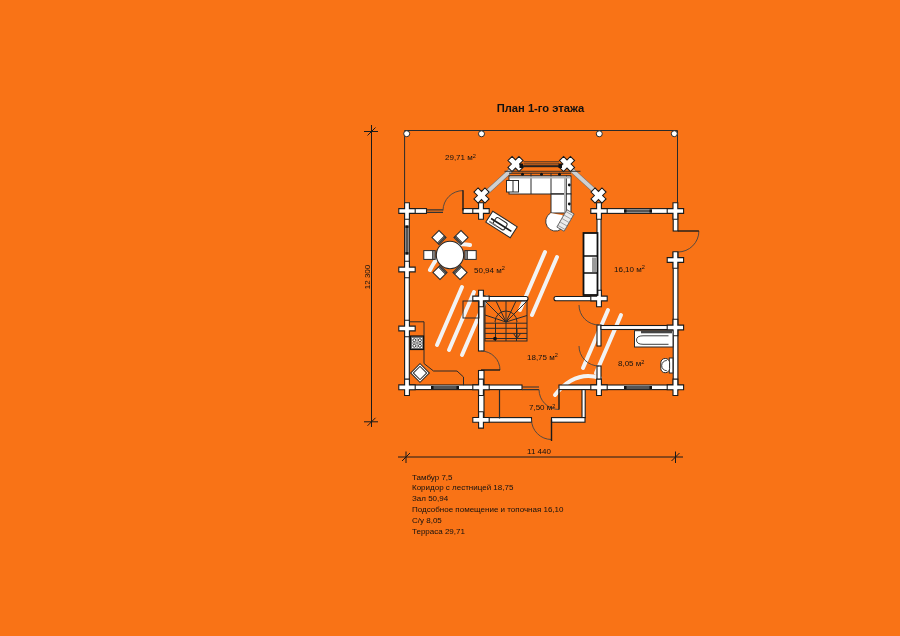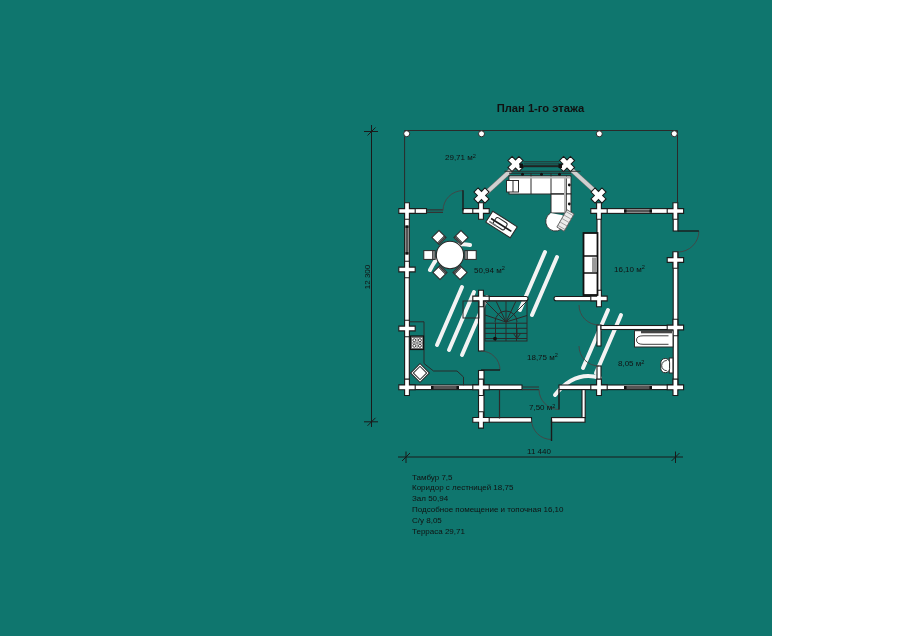--- a/index.html
+++ b/index.html
@@ -3,7 +3,7 @@
 <meta charset="utf-8">
 <style>
   html,body{margin:0;padding:0;background:#fff;}
-  #page{position:relative;width:772px;height:636px;background:#0f766e;overflow:hidden;
+  #page{position:relative;width:900px;height:636px;background:#f97316;overflow:hidden;
         font-family:"Liberation Sans", sans-serif;}
   svg{position:absolute;left:0;top:0;}
 </style>

